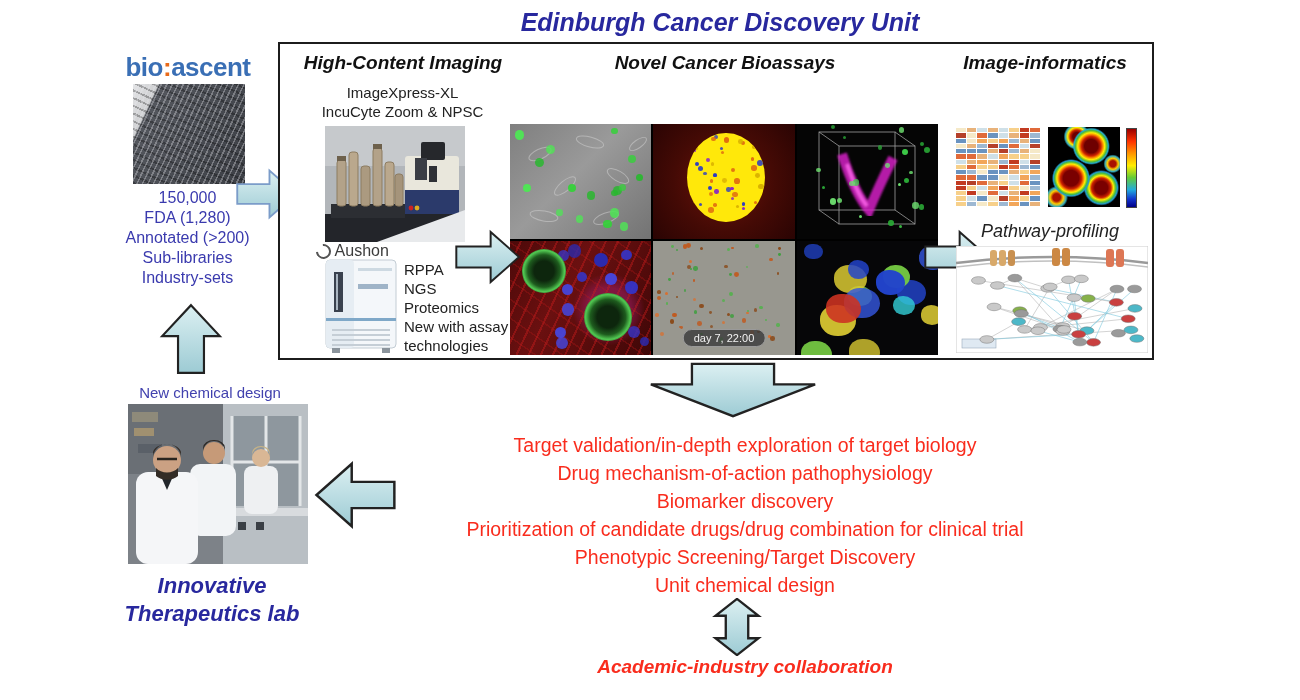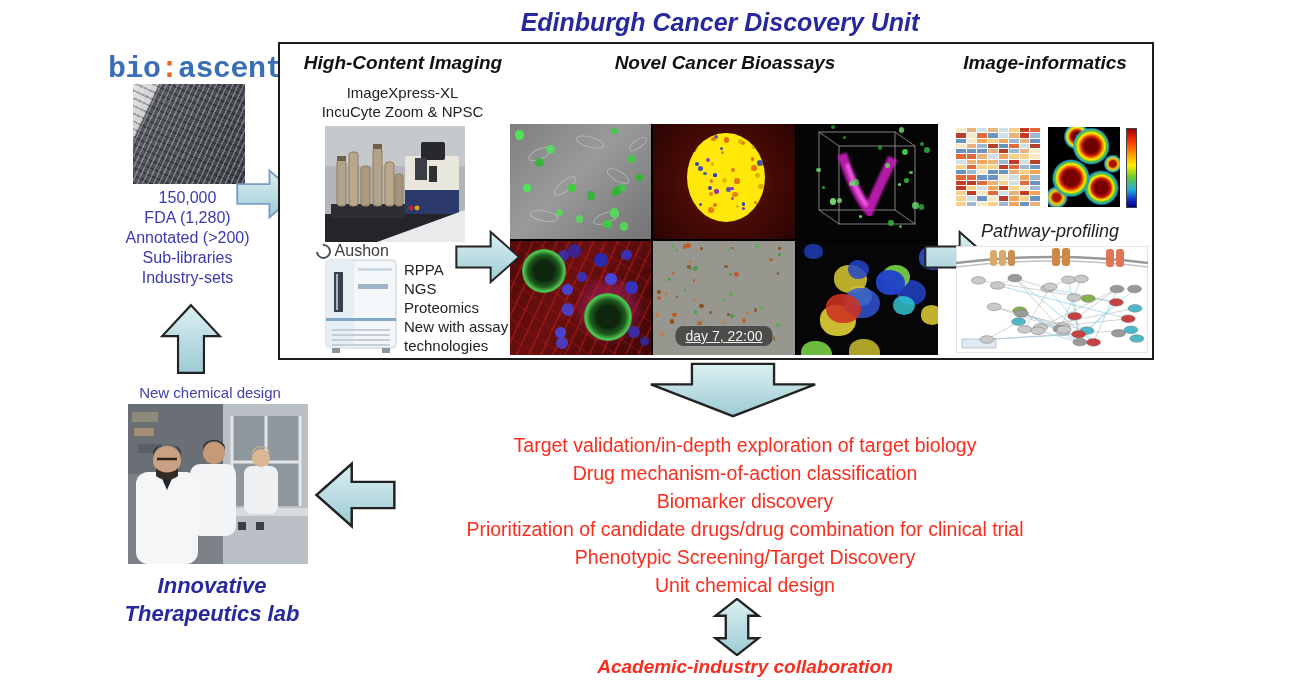--- a/index.html
+++ b/index.html
@@ -18,7 +18,7 @@
   .redbold{font-size:19px;font-weight:bold;font-style:italic;color:#f92c1d;}
   .pathlab{font-size:18px;font-style:italic;color:#222;}
   
-  .logo{font-size:30px;font-weight:bold;letter-spacing:-0.5px;font-family:Liberation Mono, monospace;}
+  .logo{font-size:26px;font-weight:bold;letter-spacing:-0.5px;}
   .logo .b{color:#3a6fb5;}
   .logo .c{color:#e86a1a;}
   .logo .a{color:#3a6fb5;}

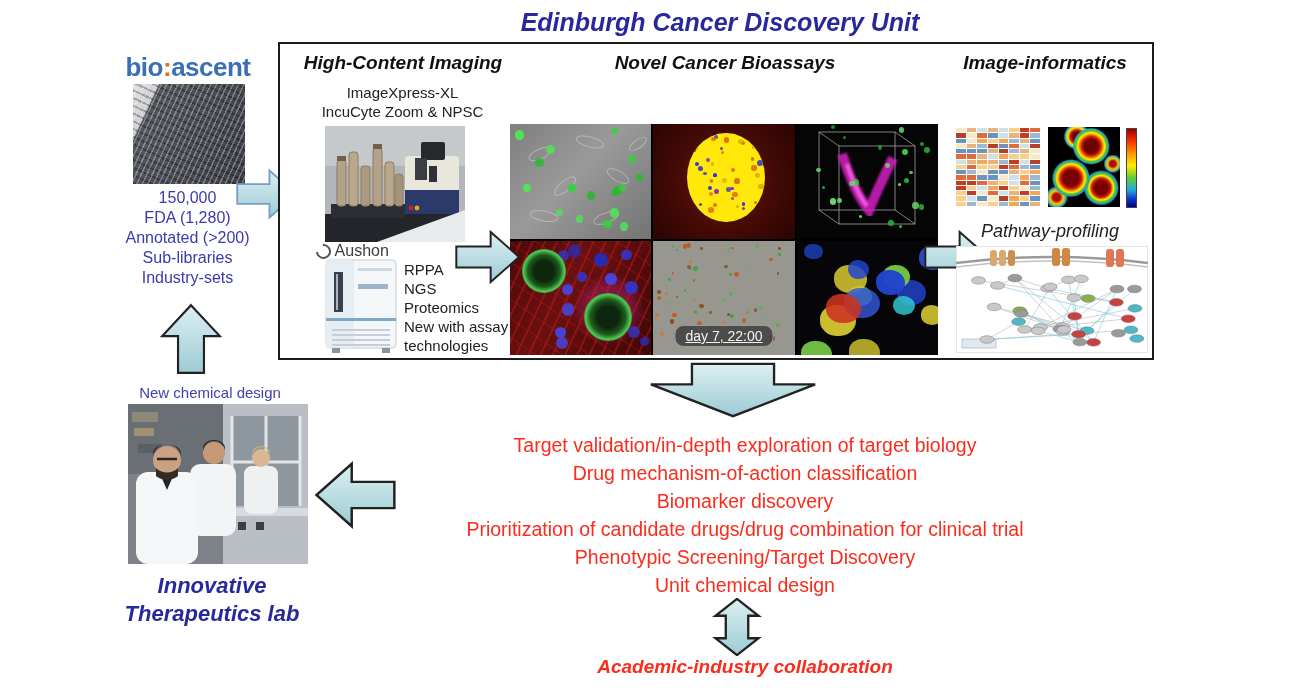--- a/index.html
+++ b/index.html
@@ -44,8 +44,8 @@
   .fiber{position:absolute;inset:0;opacity:.7;background:
       repeating-linear-gradient(115deg,transparent 0 9px,rgba(210,30,30,.55) 9px 11px),
       repeating-linear-gradient(35deg,transparent 0 14px,rgba(190,25,25,.4) 14px 15.5px);}
-  .pill{position:absolute;background:rgba(60,60,60,.82);color:#f2f2f2;font-size:14px;
-      padding:2px 10px;border-radius:9px;border:1px solid #9a9a9a;text-decoration:underline;}
+  .pill{position:absolute;background:rgba(60,60,60,.82);color:#f2f2f2;font-size:11px;
+      padding:2px 10px;border-radius:9px;border:1px solid #9a9a9a;}
   
   .heatmap{display:grid;grid-template-columns:repeat(8,1fr);grid-auto-rows:1fr;gap:1px;background:#fff;}
   .density{background-color:#000;background-image:

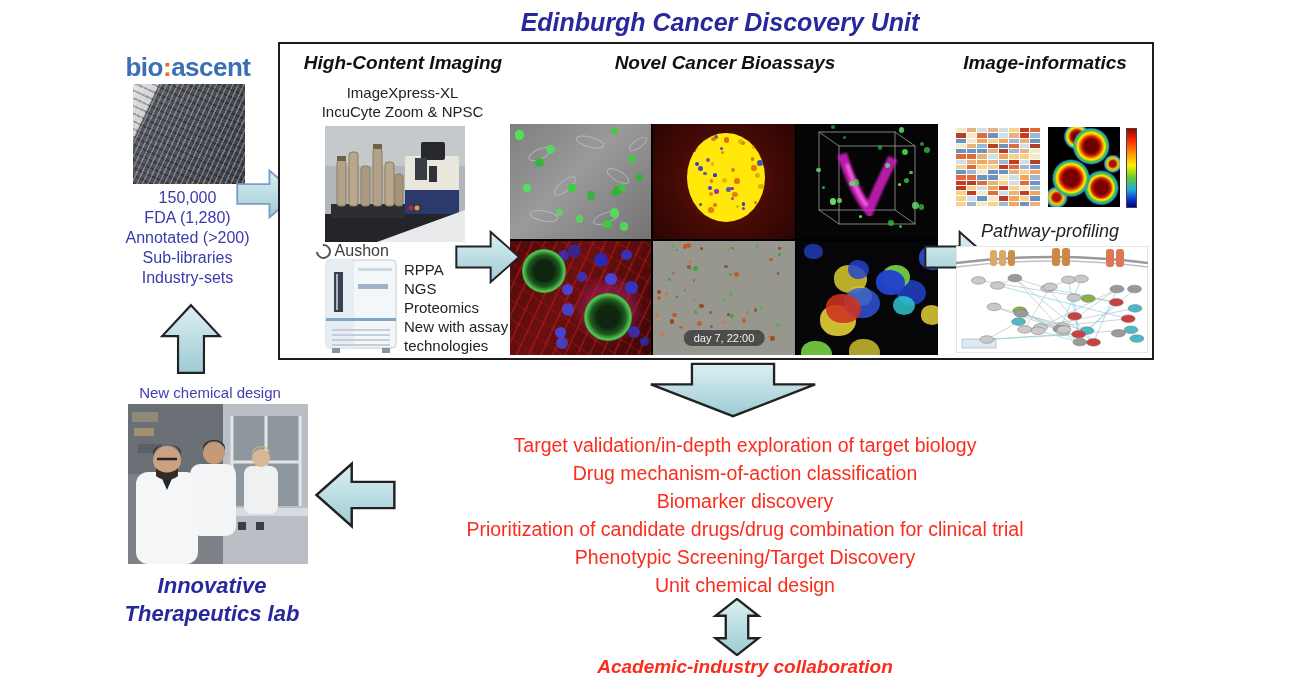--- a/index.html
+++ b/index.html
@@ -677,7 +677,7 @@
 
   <div class="abs ctr redline" style="left:395px;top:431px;width:700px;">
     <div>Target validation/in-depth exploration of target biology</div>
-    <div>Drug mechanism-of-action classification</div>
+    <div>Drug mechanism-of-action pathophysiology</div>
     <div>Biomarker discovery</div>
     <div>Prioritization of candidate drugs/drug combination for clinical trial</div>
     <div>Phenotypic Screening/Target Discovery</div>

